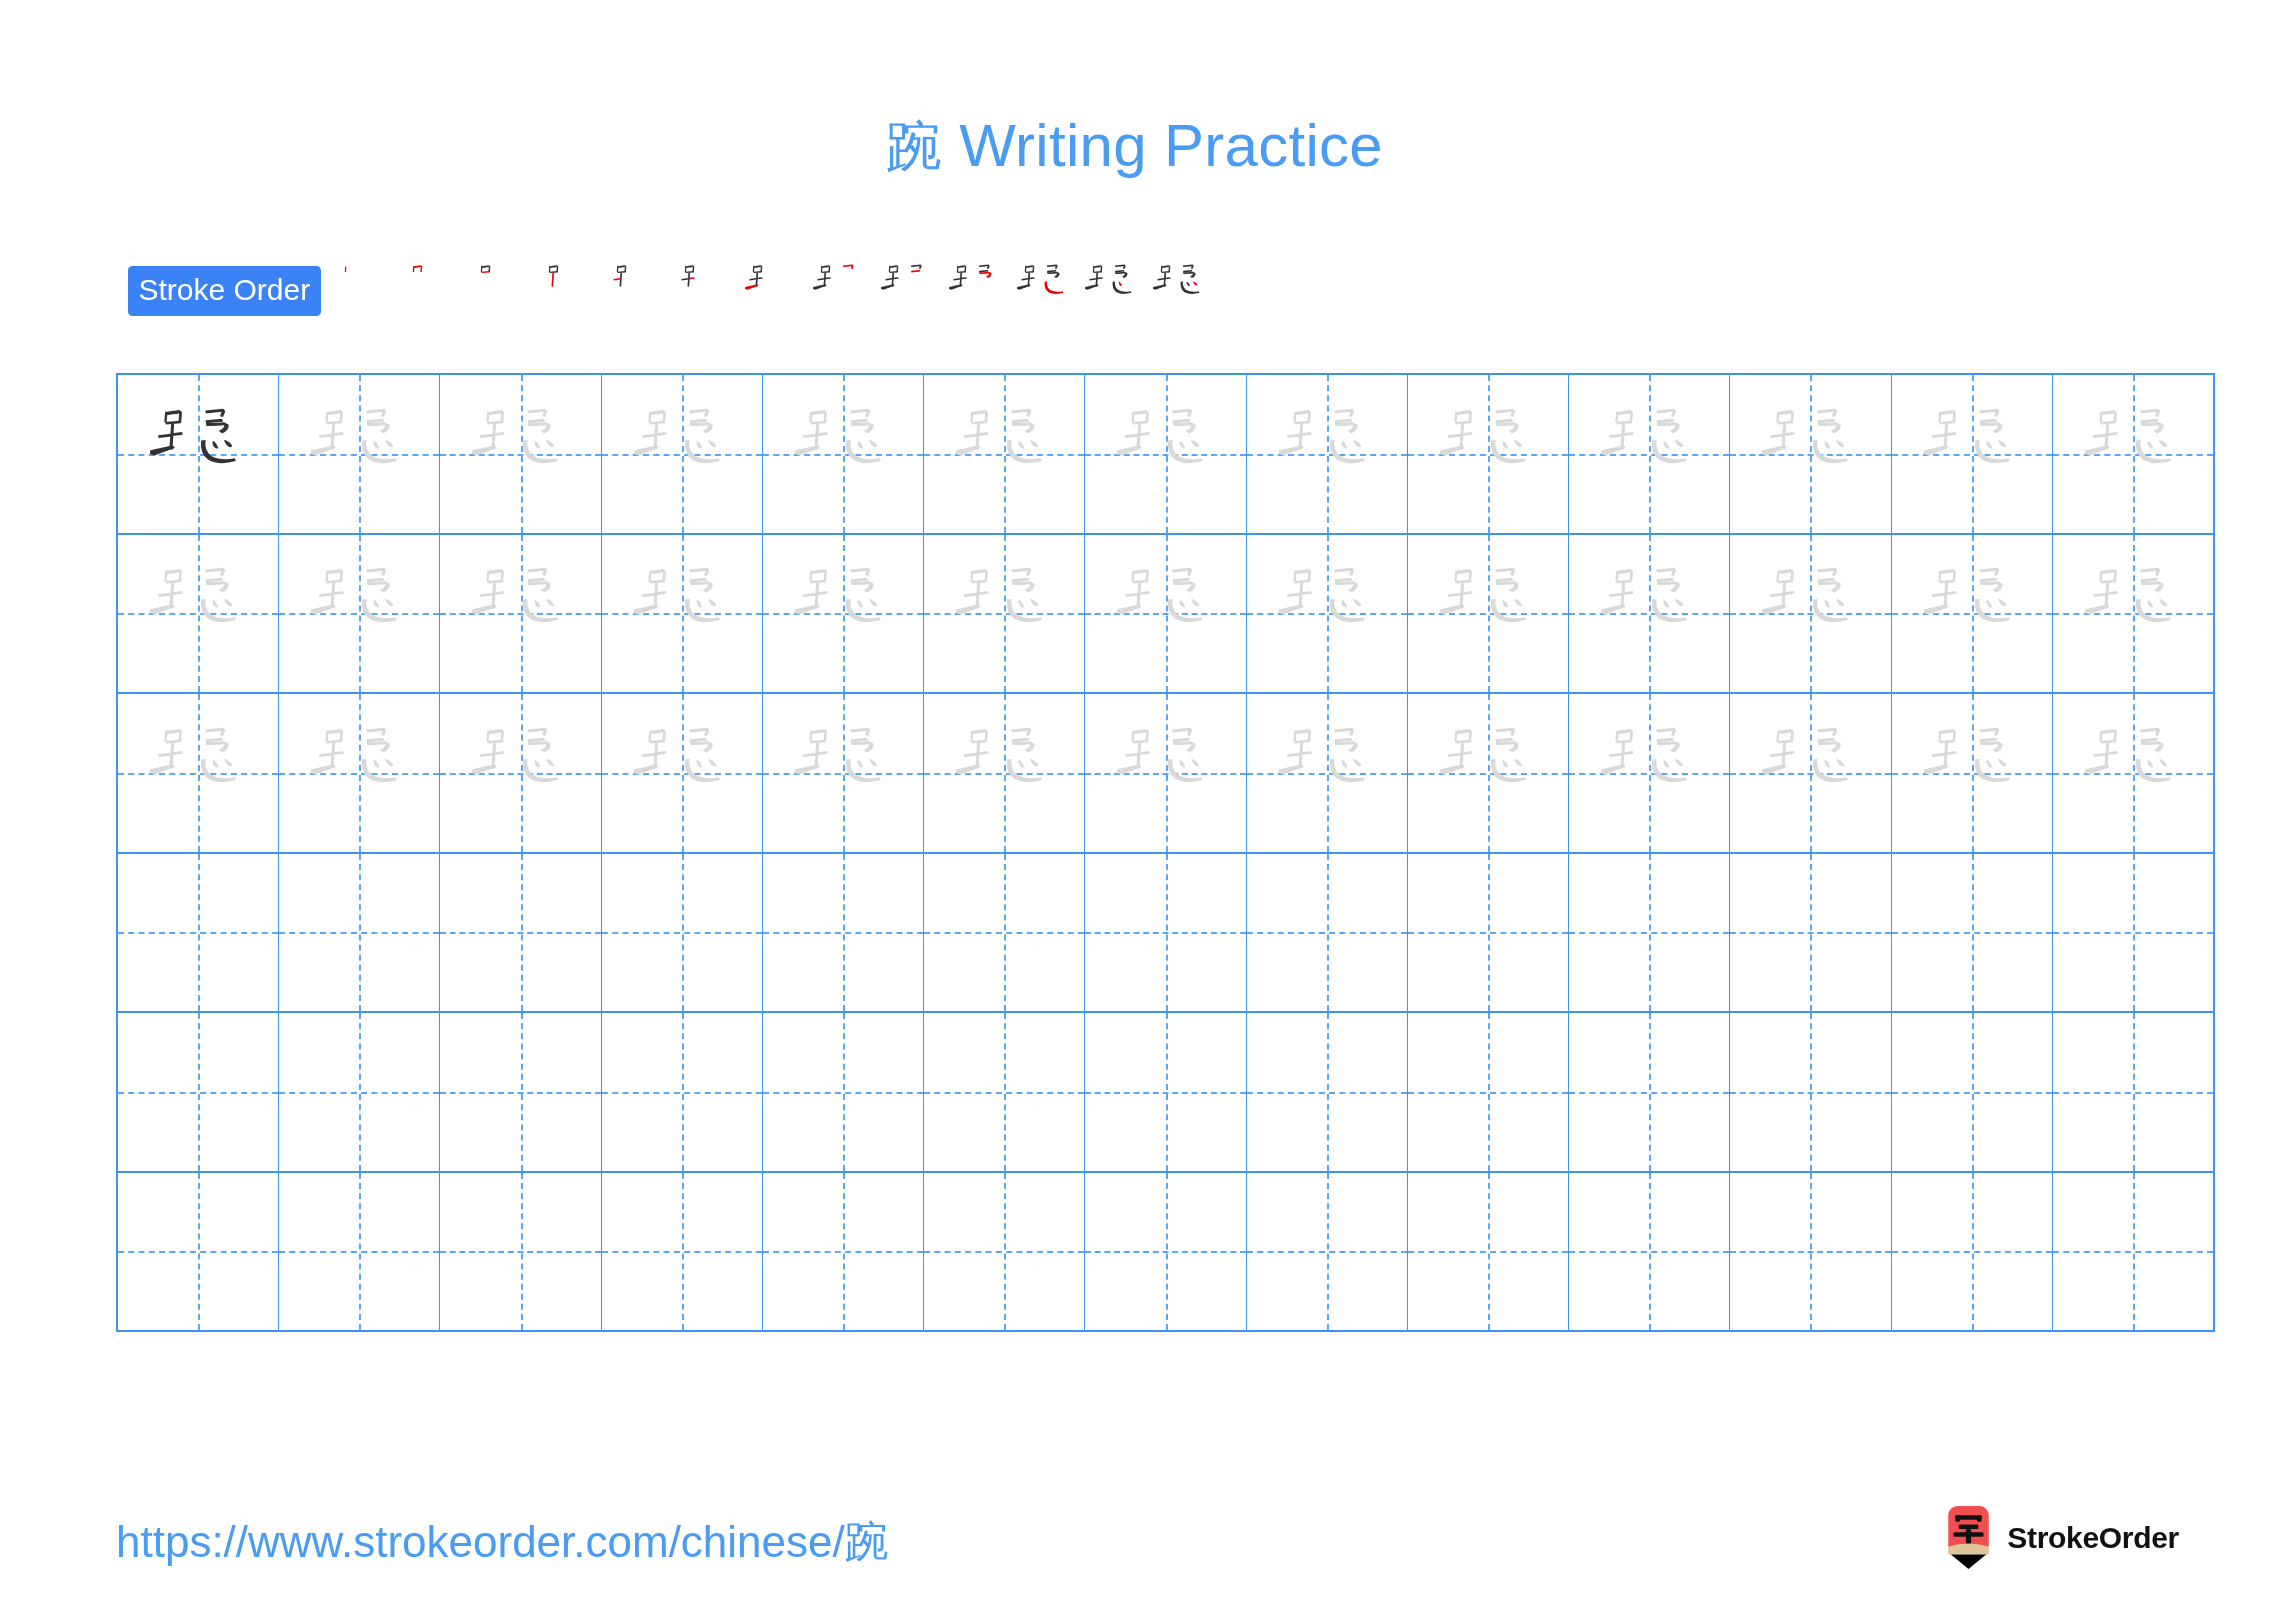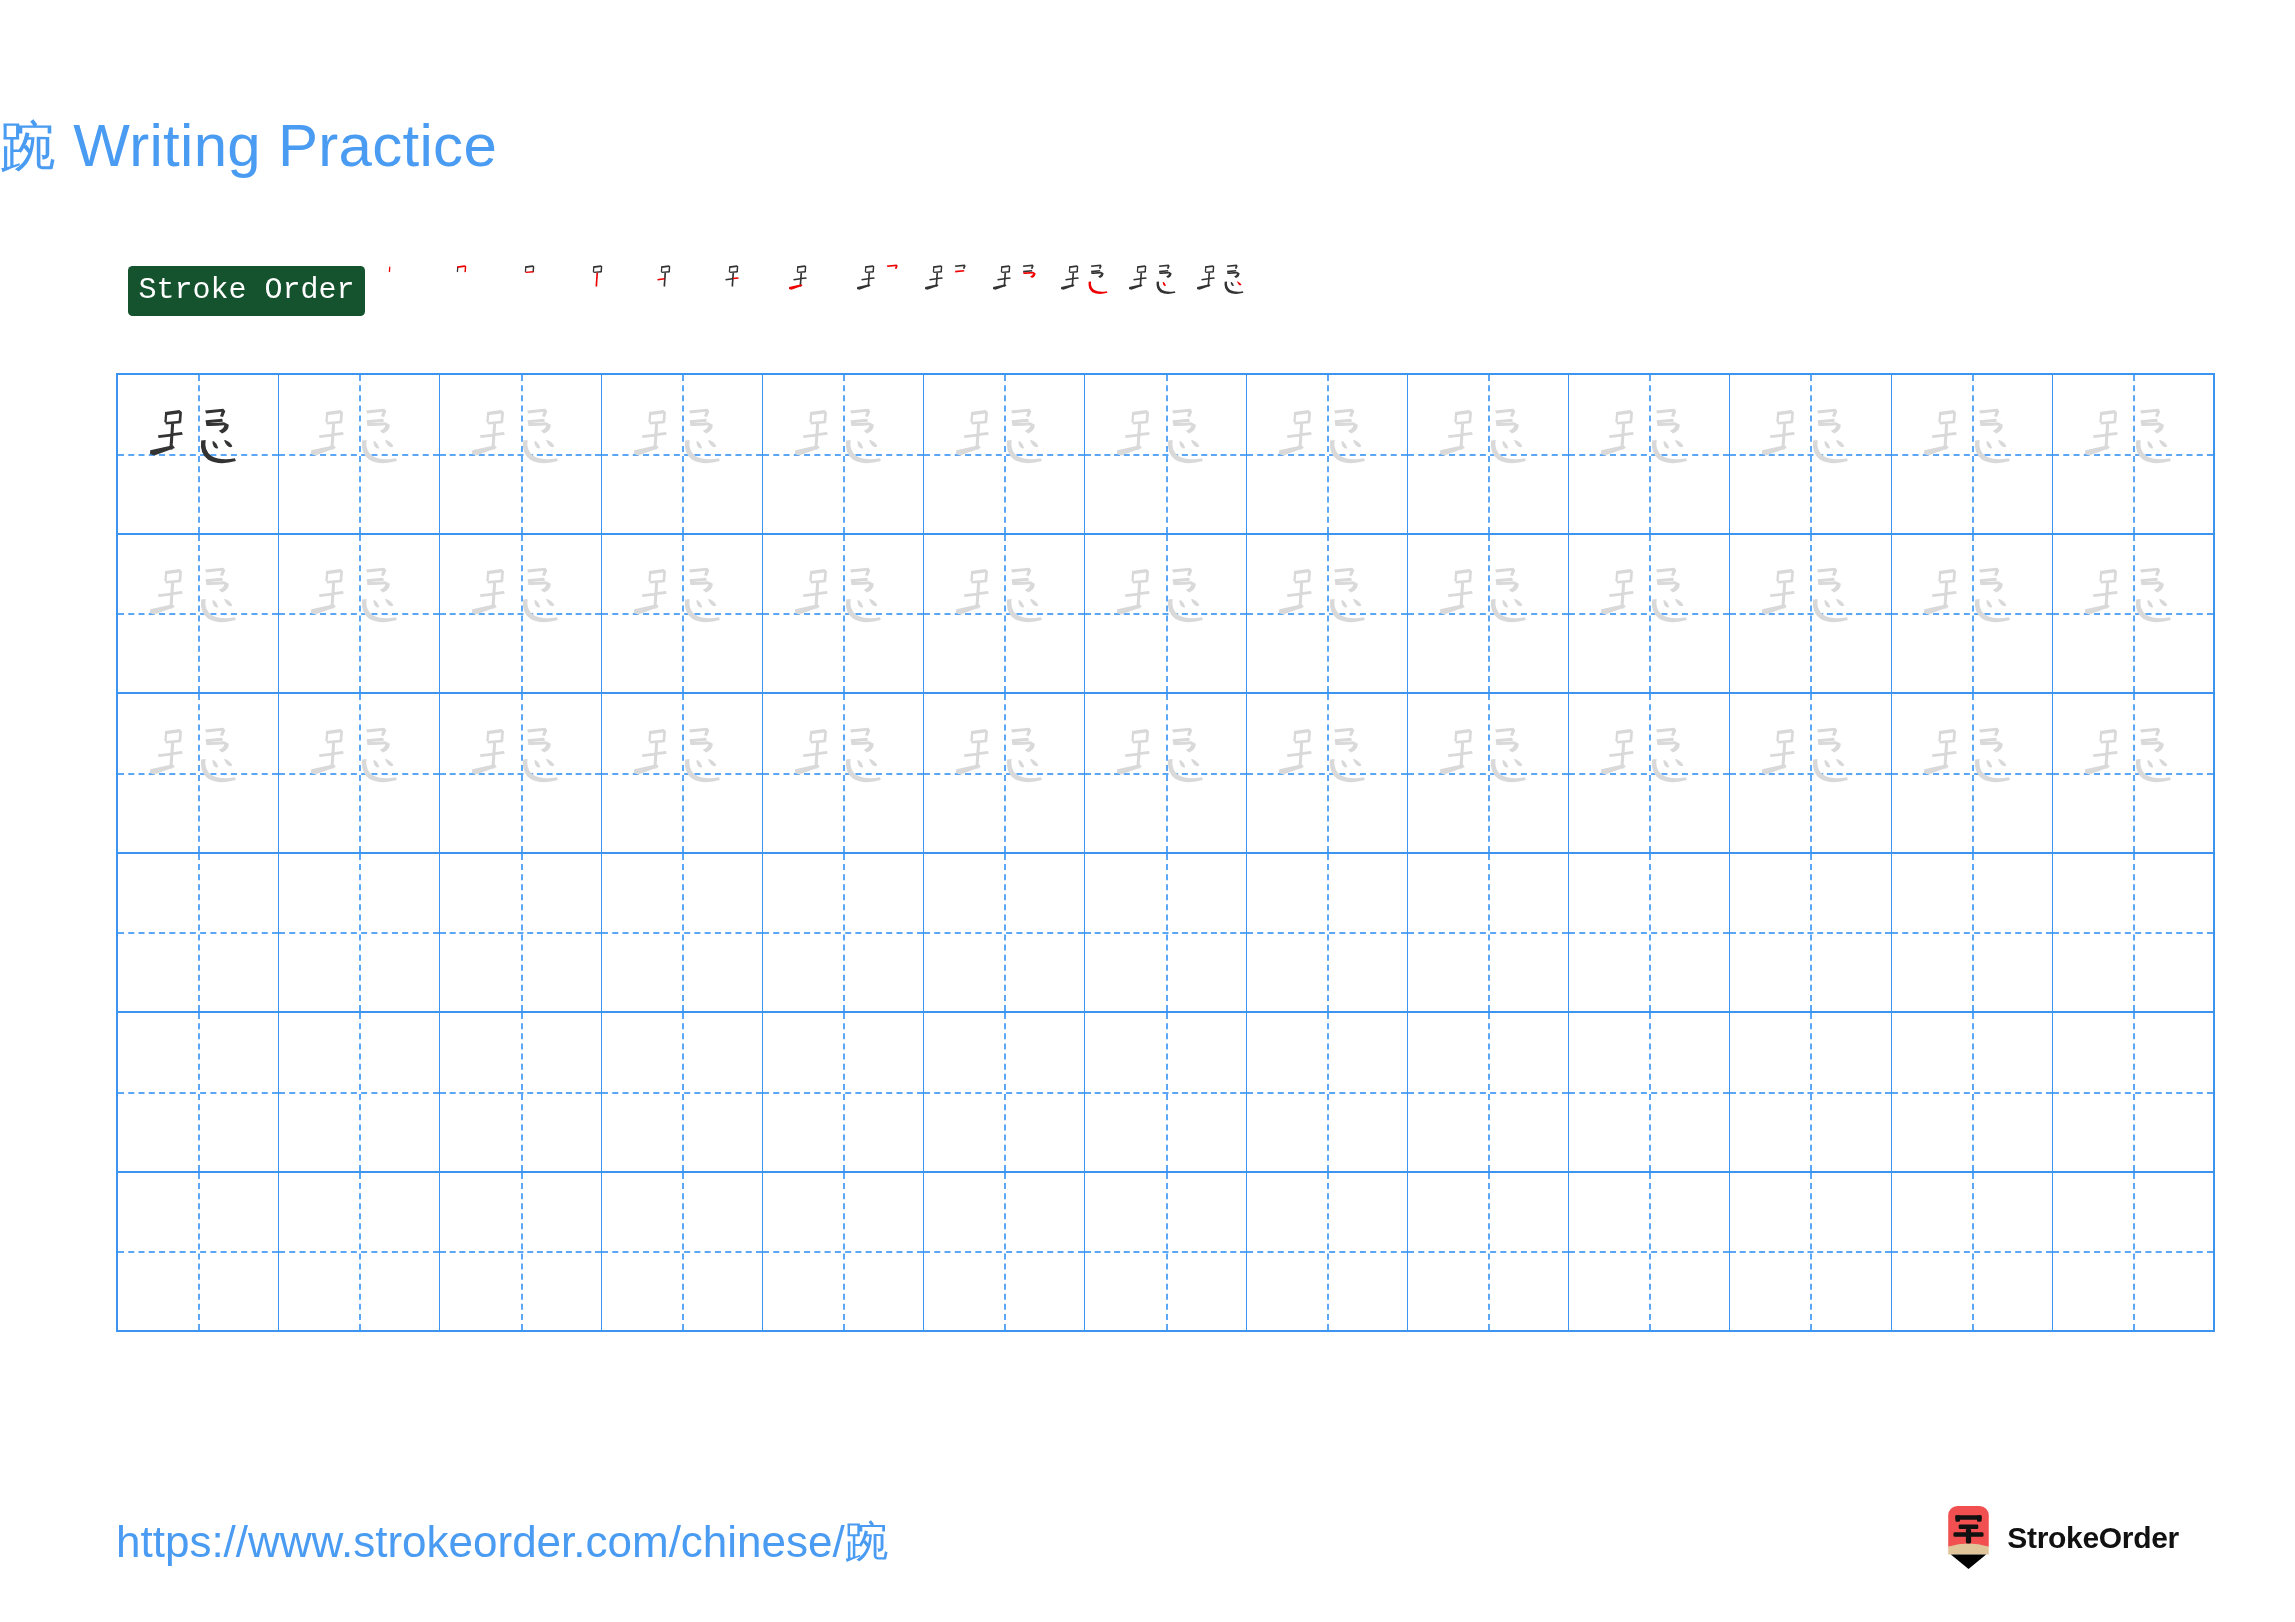--- a/index.html
+++ b/index.html
@@ -21,7 +21,7 @@
     left: 0;
     top: 110px;
     width: 2269px;
-    text-align: left;
+    text-align: center;
     font-size: 60px;
     line-height: 72px;
     color: #4a9bf2;

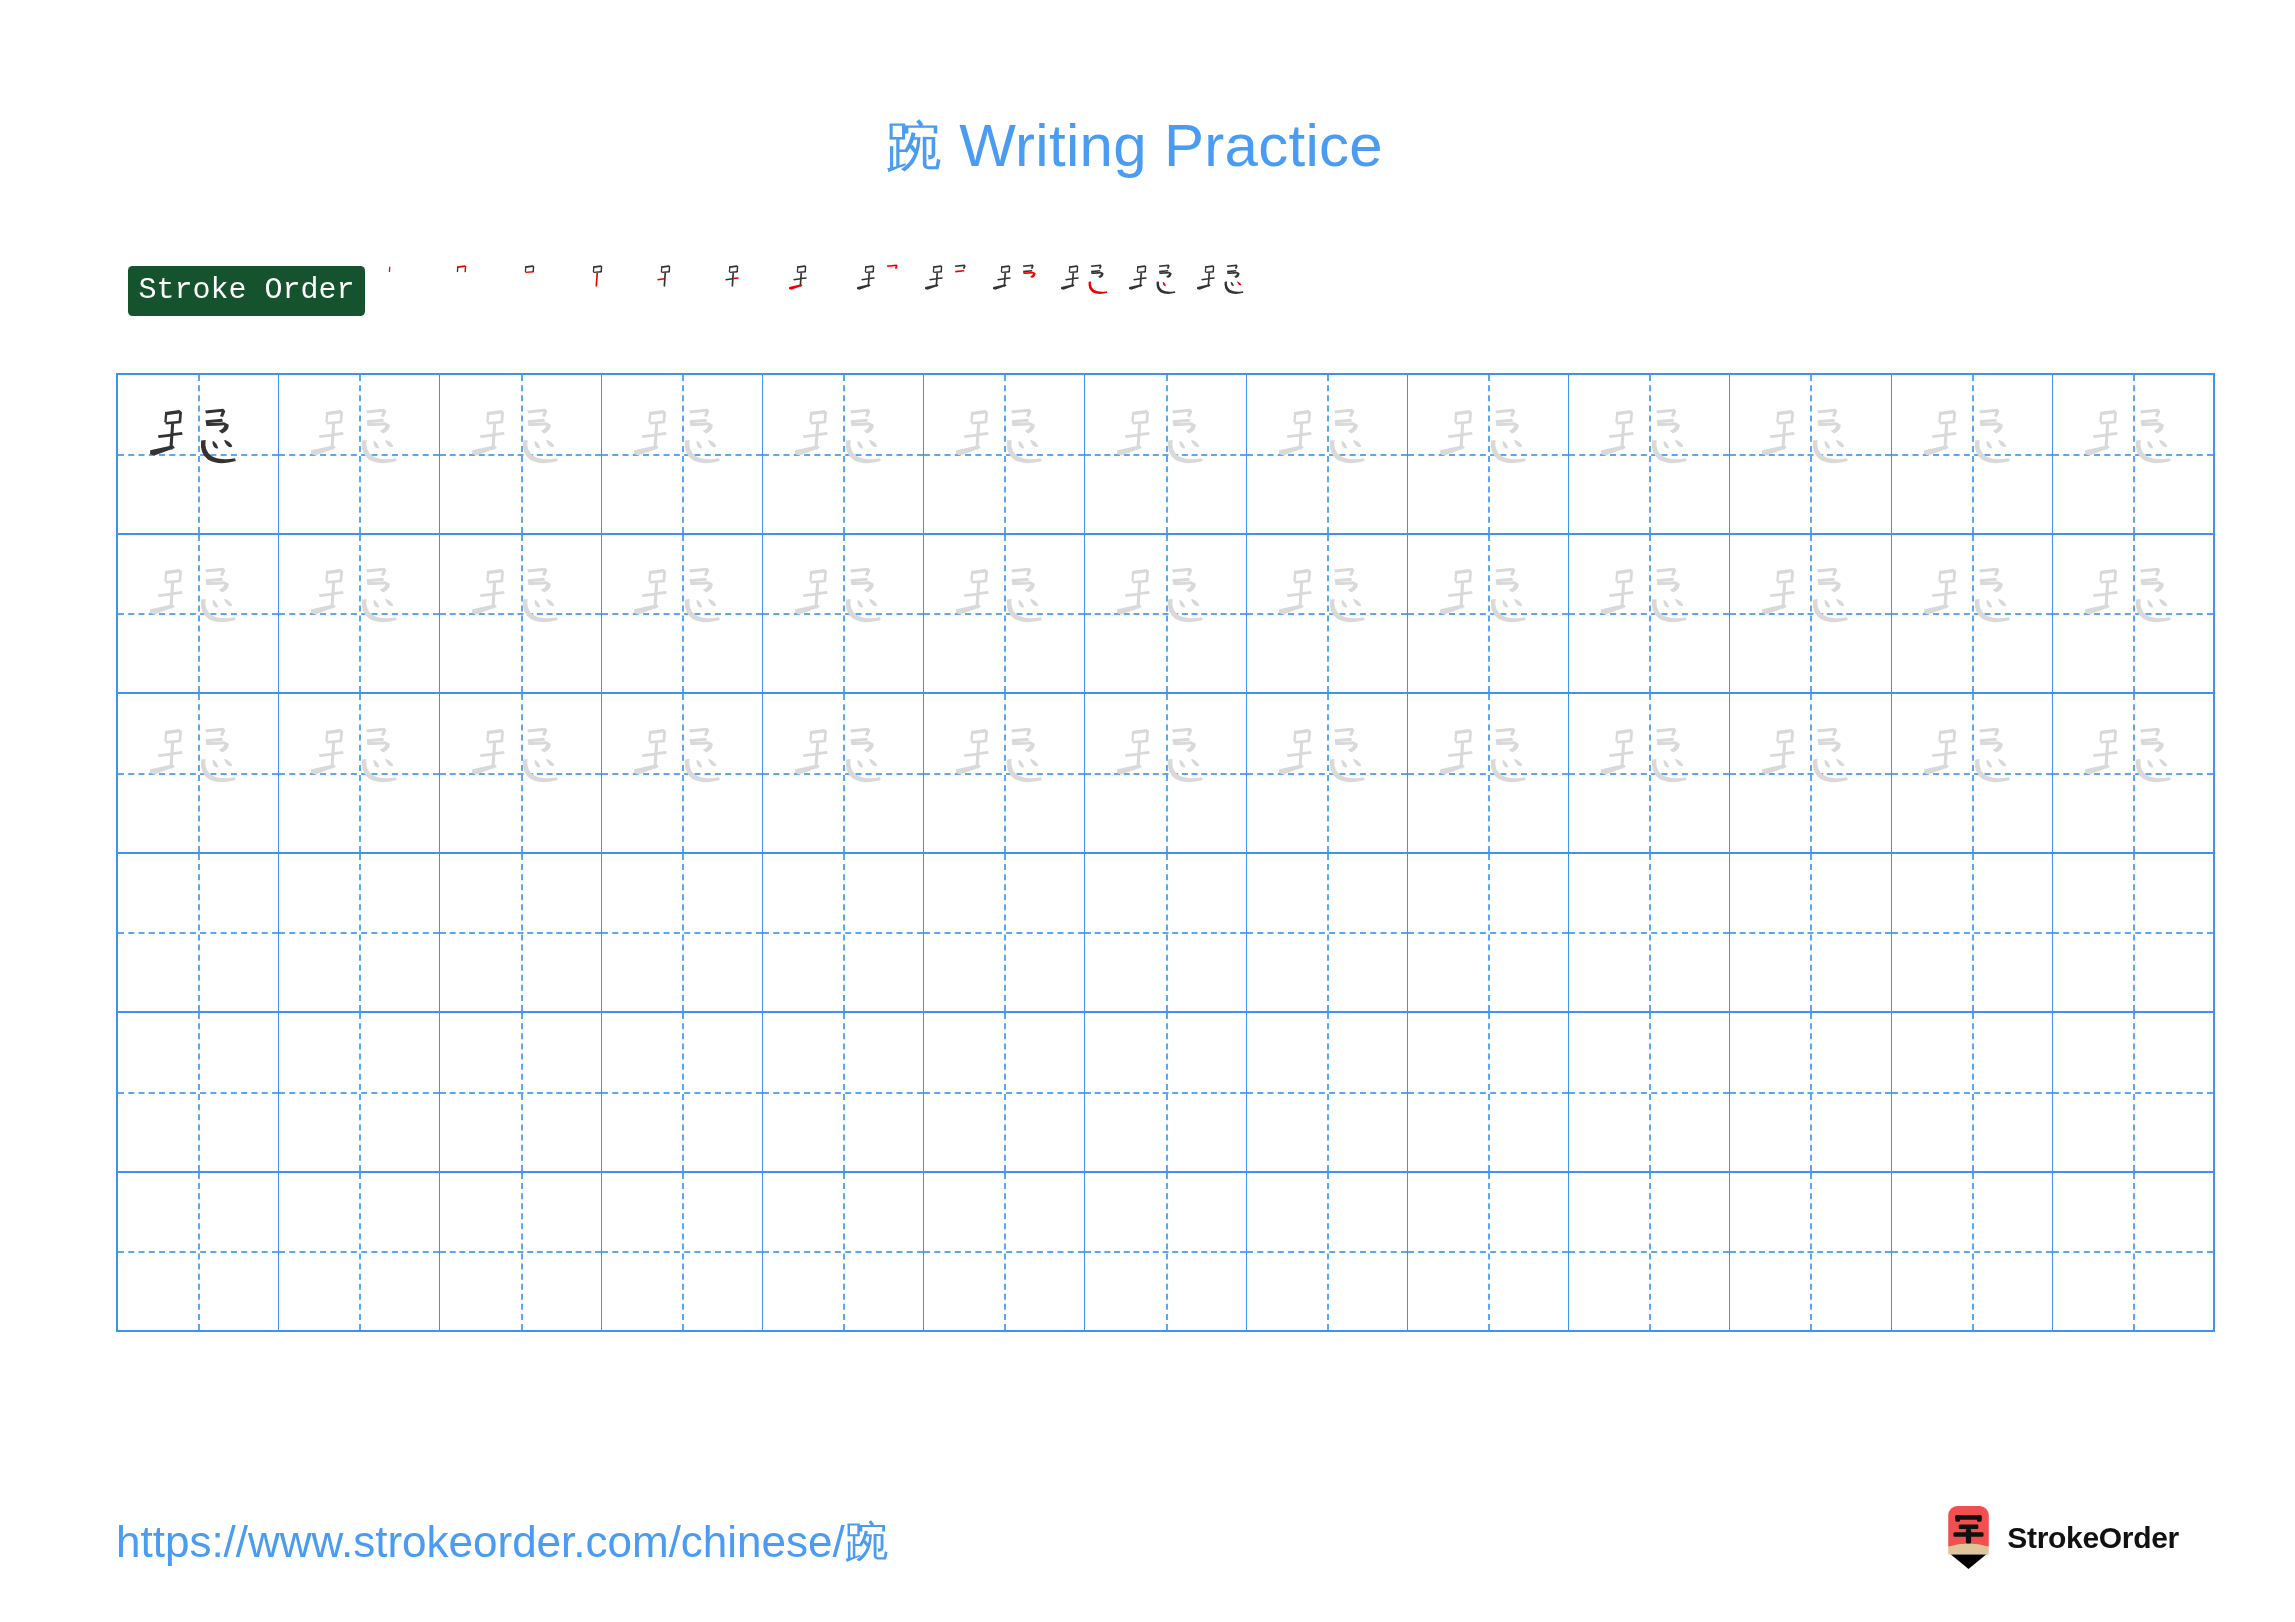--- a/index.html
+++ b/index.html
@@ -44,7 +44,7 @@
     align-items: center;
   }
   #stroke-order-badge {
-    background: #14532d;
+    background: #3b82f6;
     color: #ffffff;
     font-size: 30px;
     line-height: 30px;
@@ -52,7 +52,6 @@
     border-radius: 4.6px;
     white-space: nowrap;
     font-weight: 400;
-    font-family: Liberation Mono, monospace;
   }
   #stroke-steps {
     display: flex;

